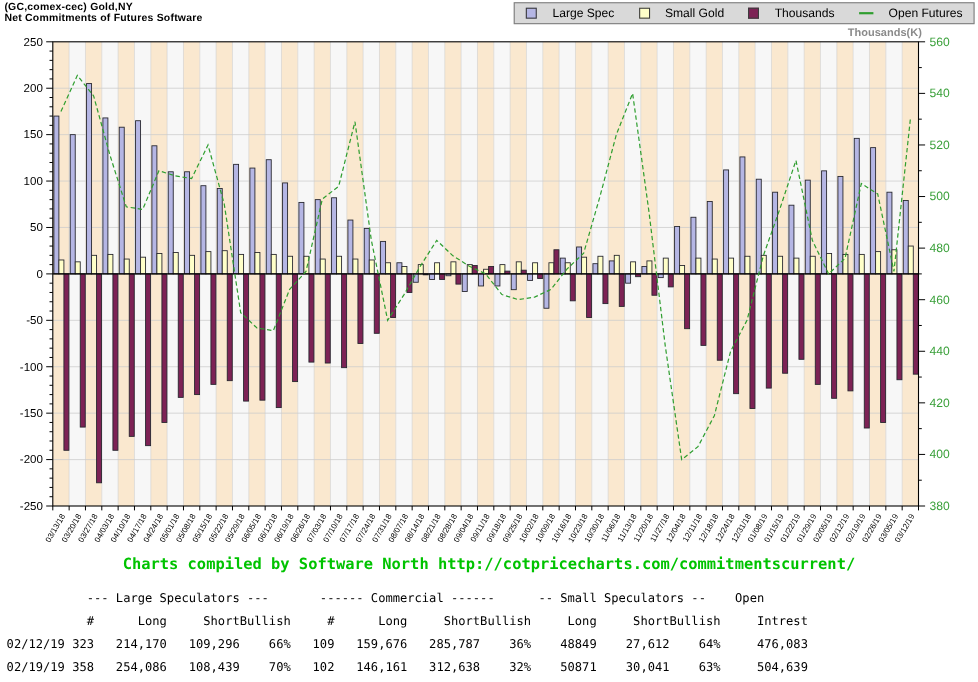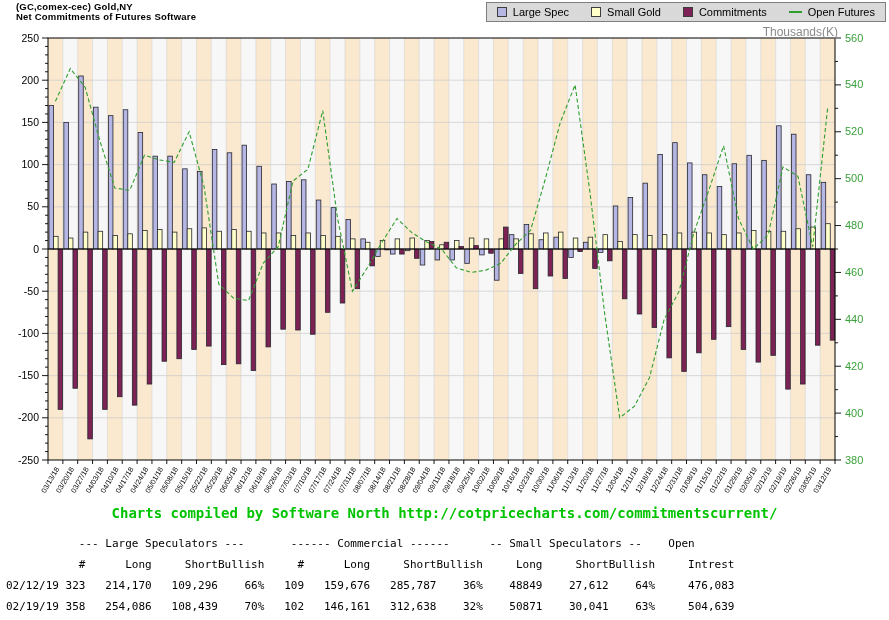--- a/index.html
+++ b/index.html
@@ -5,7 +5,7 @@
   html,body{margin:0;padding:0;background:#fff;}
   body{width:889px;height:620px;position:relative;overflow:hidden;
        font-family:"Liberation Sans",sans-serif;color:#000;}
-  .titles{position:absolute;top:2px;left:16px;font-size:9.5px;font-weight:bold;
+  .titles{position:absolute;top:2px;left:4px;font-size:9.5px;font-weight:bold;
           line-height:10px;letter-spacing:.2px;}
   .legend{position:absolute;top:2px;right:3px;height:18px;background:#d9d9d9;
           border:1px solid #7f7f7f;display:flex;align-items:center;

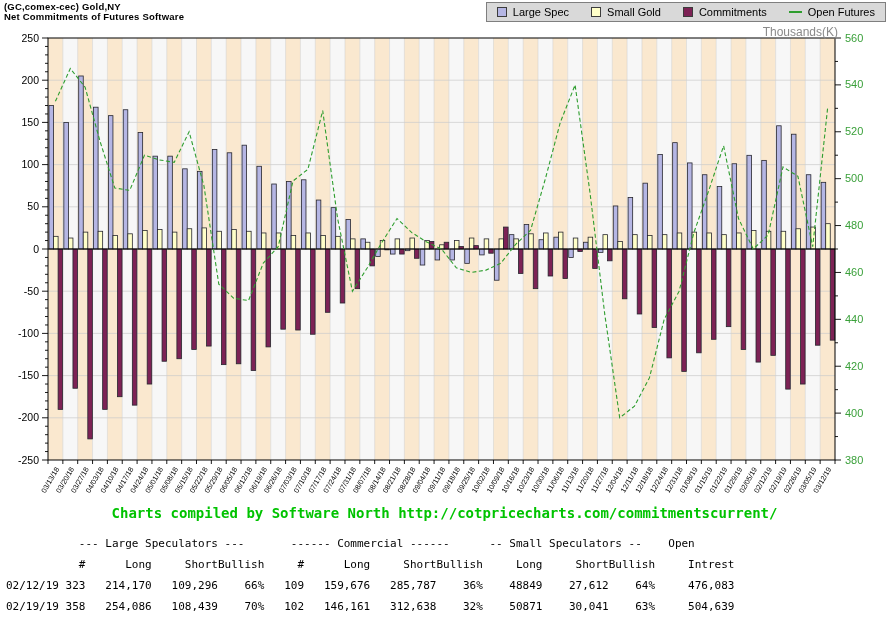--- a/index.html
+++ b/index.html
@@ -10,7 +10,7 @@
   .legend{position:absolute;top:2px;right:3px;height:18px;background:#d9d9d9;
           border:1px solid #7f7f7f;display:flex;align-items:center;
           padding:0 10px;gap:22px;font-size:11px;}
-  .legend-item{display:flex;align-items:center;gap:6px;}
+  .legend-item{display:flex;align-items:center;gap:14px;}
   .swatch{width:8px;height:8px;border:1px solid #3c3c3c;display:inline-block;}
   .line-swatch{width:13px;height:2px;display:inline-block;}
   #chart-svg{position:absolute;top:0;left:0;}

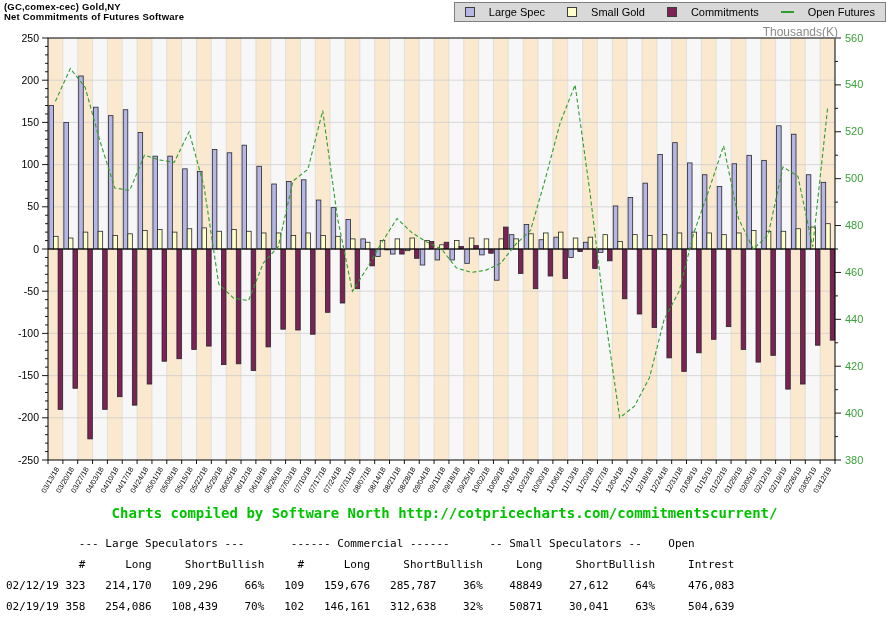--- a/index.html
+++ b/index.html
@@ -535,7 +535,7 @@
   </div>
   <div class="legend-item">
     <span class="swatch" id="sw2" style="background: rgb(125, 34, 85);"></span>
-    <span>Commitments</span>
+    <span>Thousands</span>
   </div>
   <div class="legend-item">
     <span class="line-swatch" id="sw3" style="background: rgb(47, 158, 47);"></span>

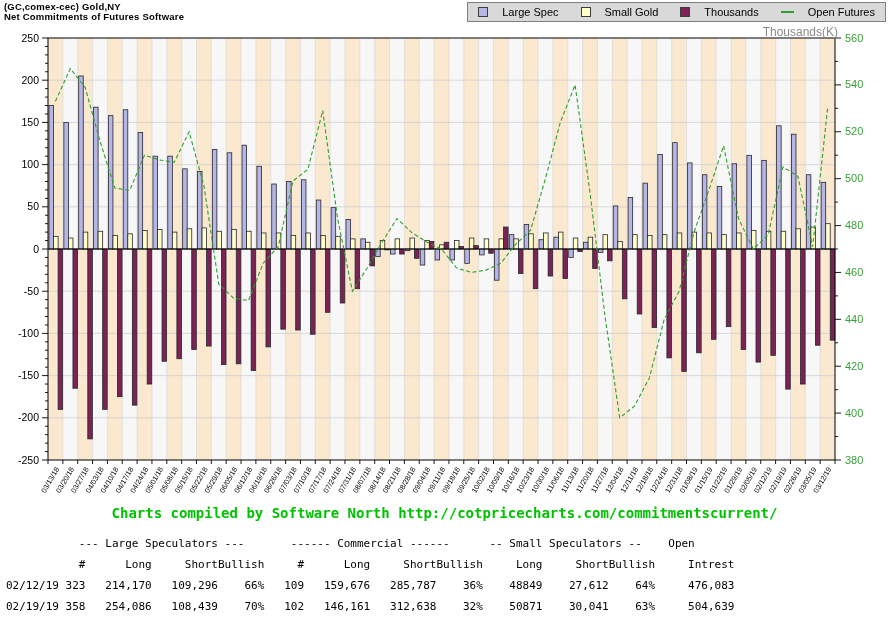--- a/index.html
+++ b/index.html
@@ -15,7 +15,7 @@
   .line-swatch{width:13px;height:2px;display:inline-block;}
   #chart-svg{position:absolute;top:0;left:0;}
   .thousands{position:absolute;top:25px;left:748px;width:90px;text-align:right;
-             color:#8a8a8a;font-size:12px;}
+             color:#8a8a8a;font-size:10px;font-weight:bold;}
   .credit{position:absolute;top:505px;left:0;width:889px;text-align:center;
           font-family:"DejaVu Sans Mono",monospace;font-size:14px;font-weight:bold;}
   .cot-table{position:absolute;top:533px;left:6px;margin:0;

